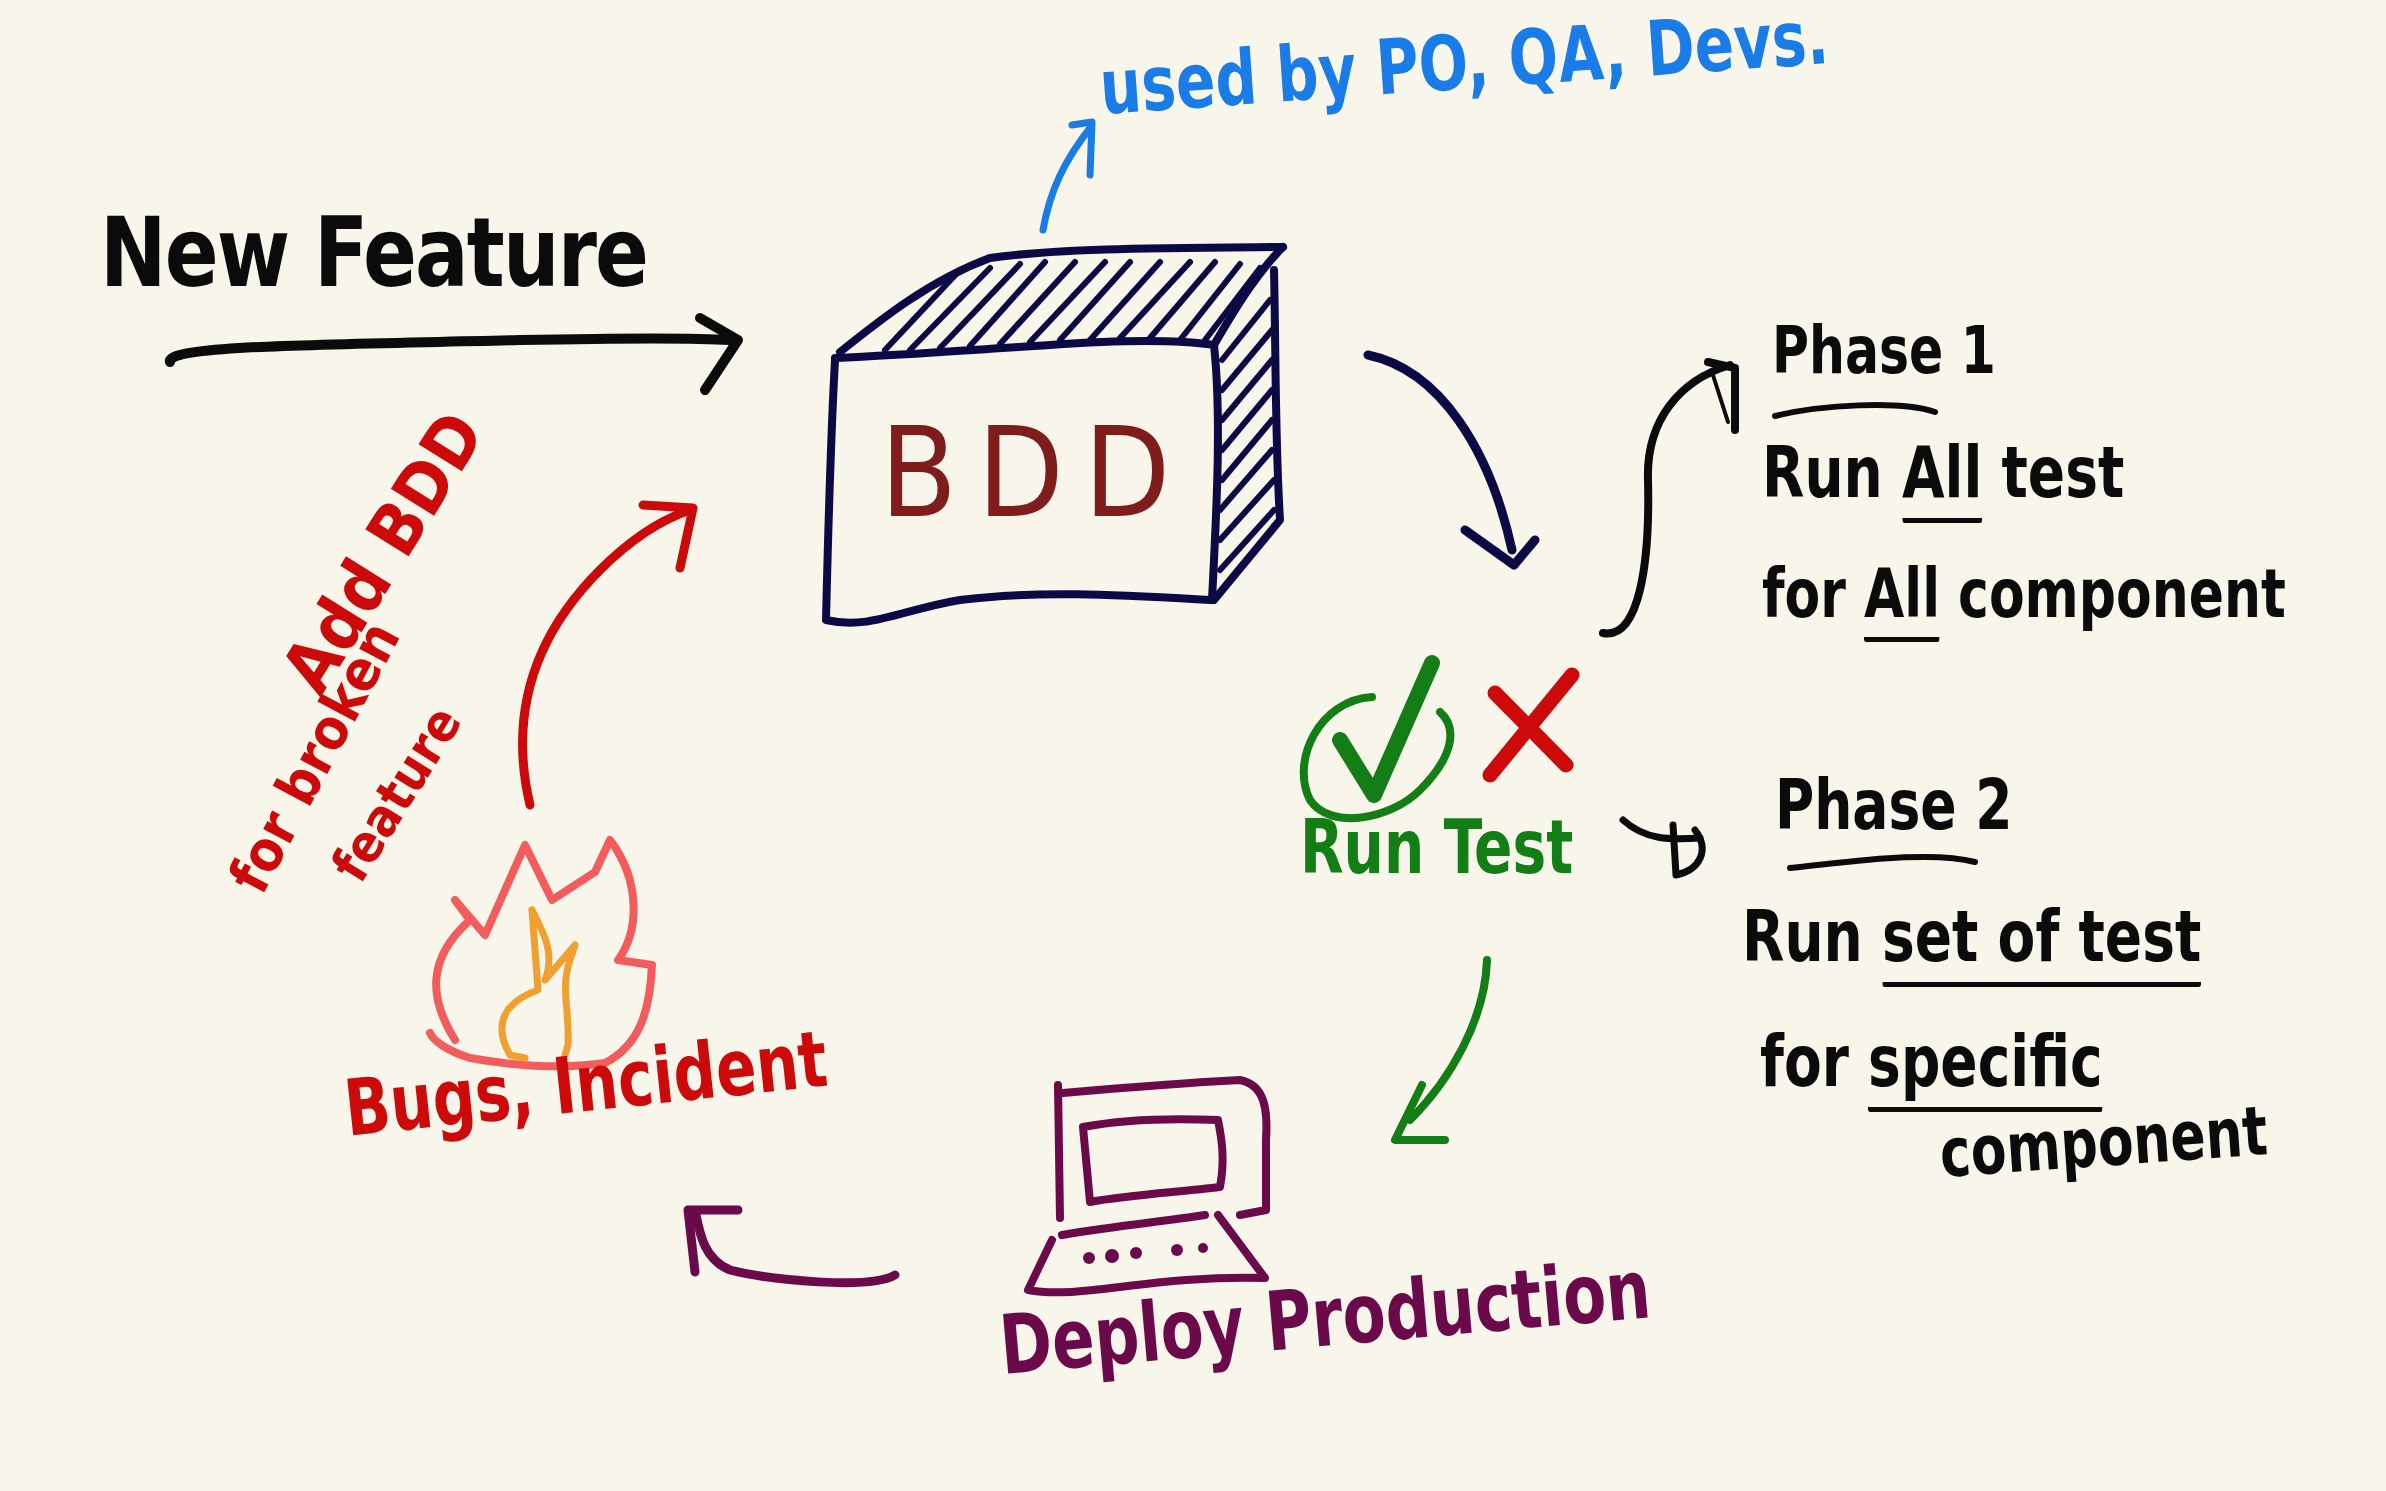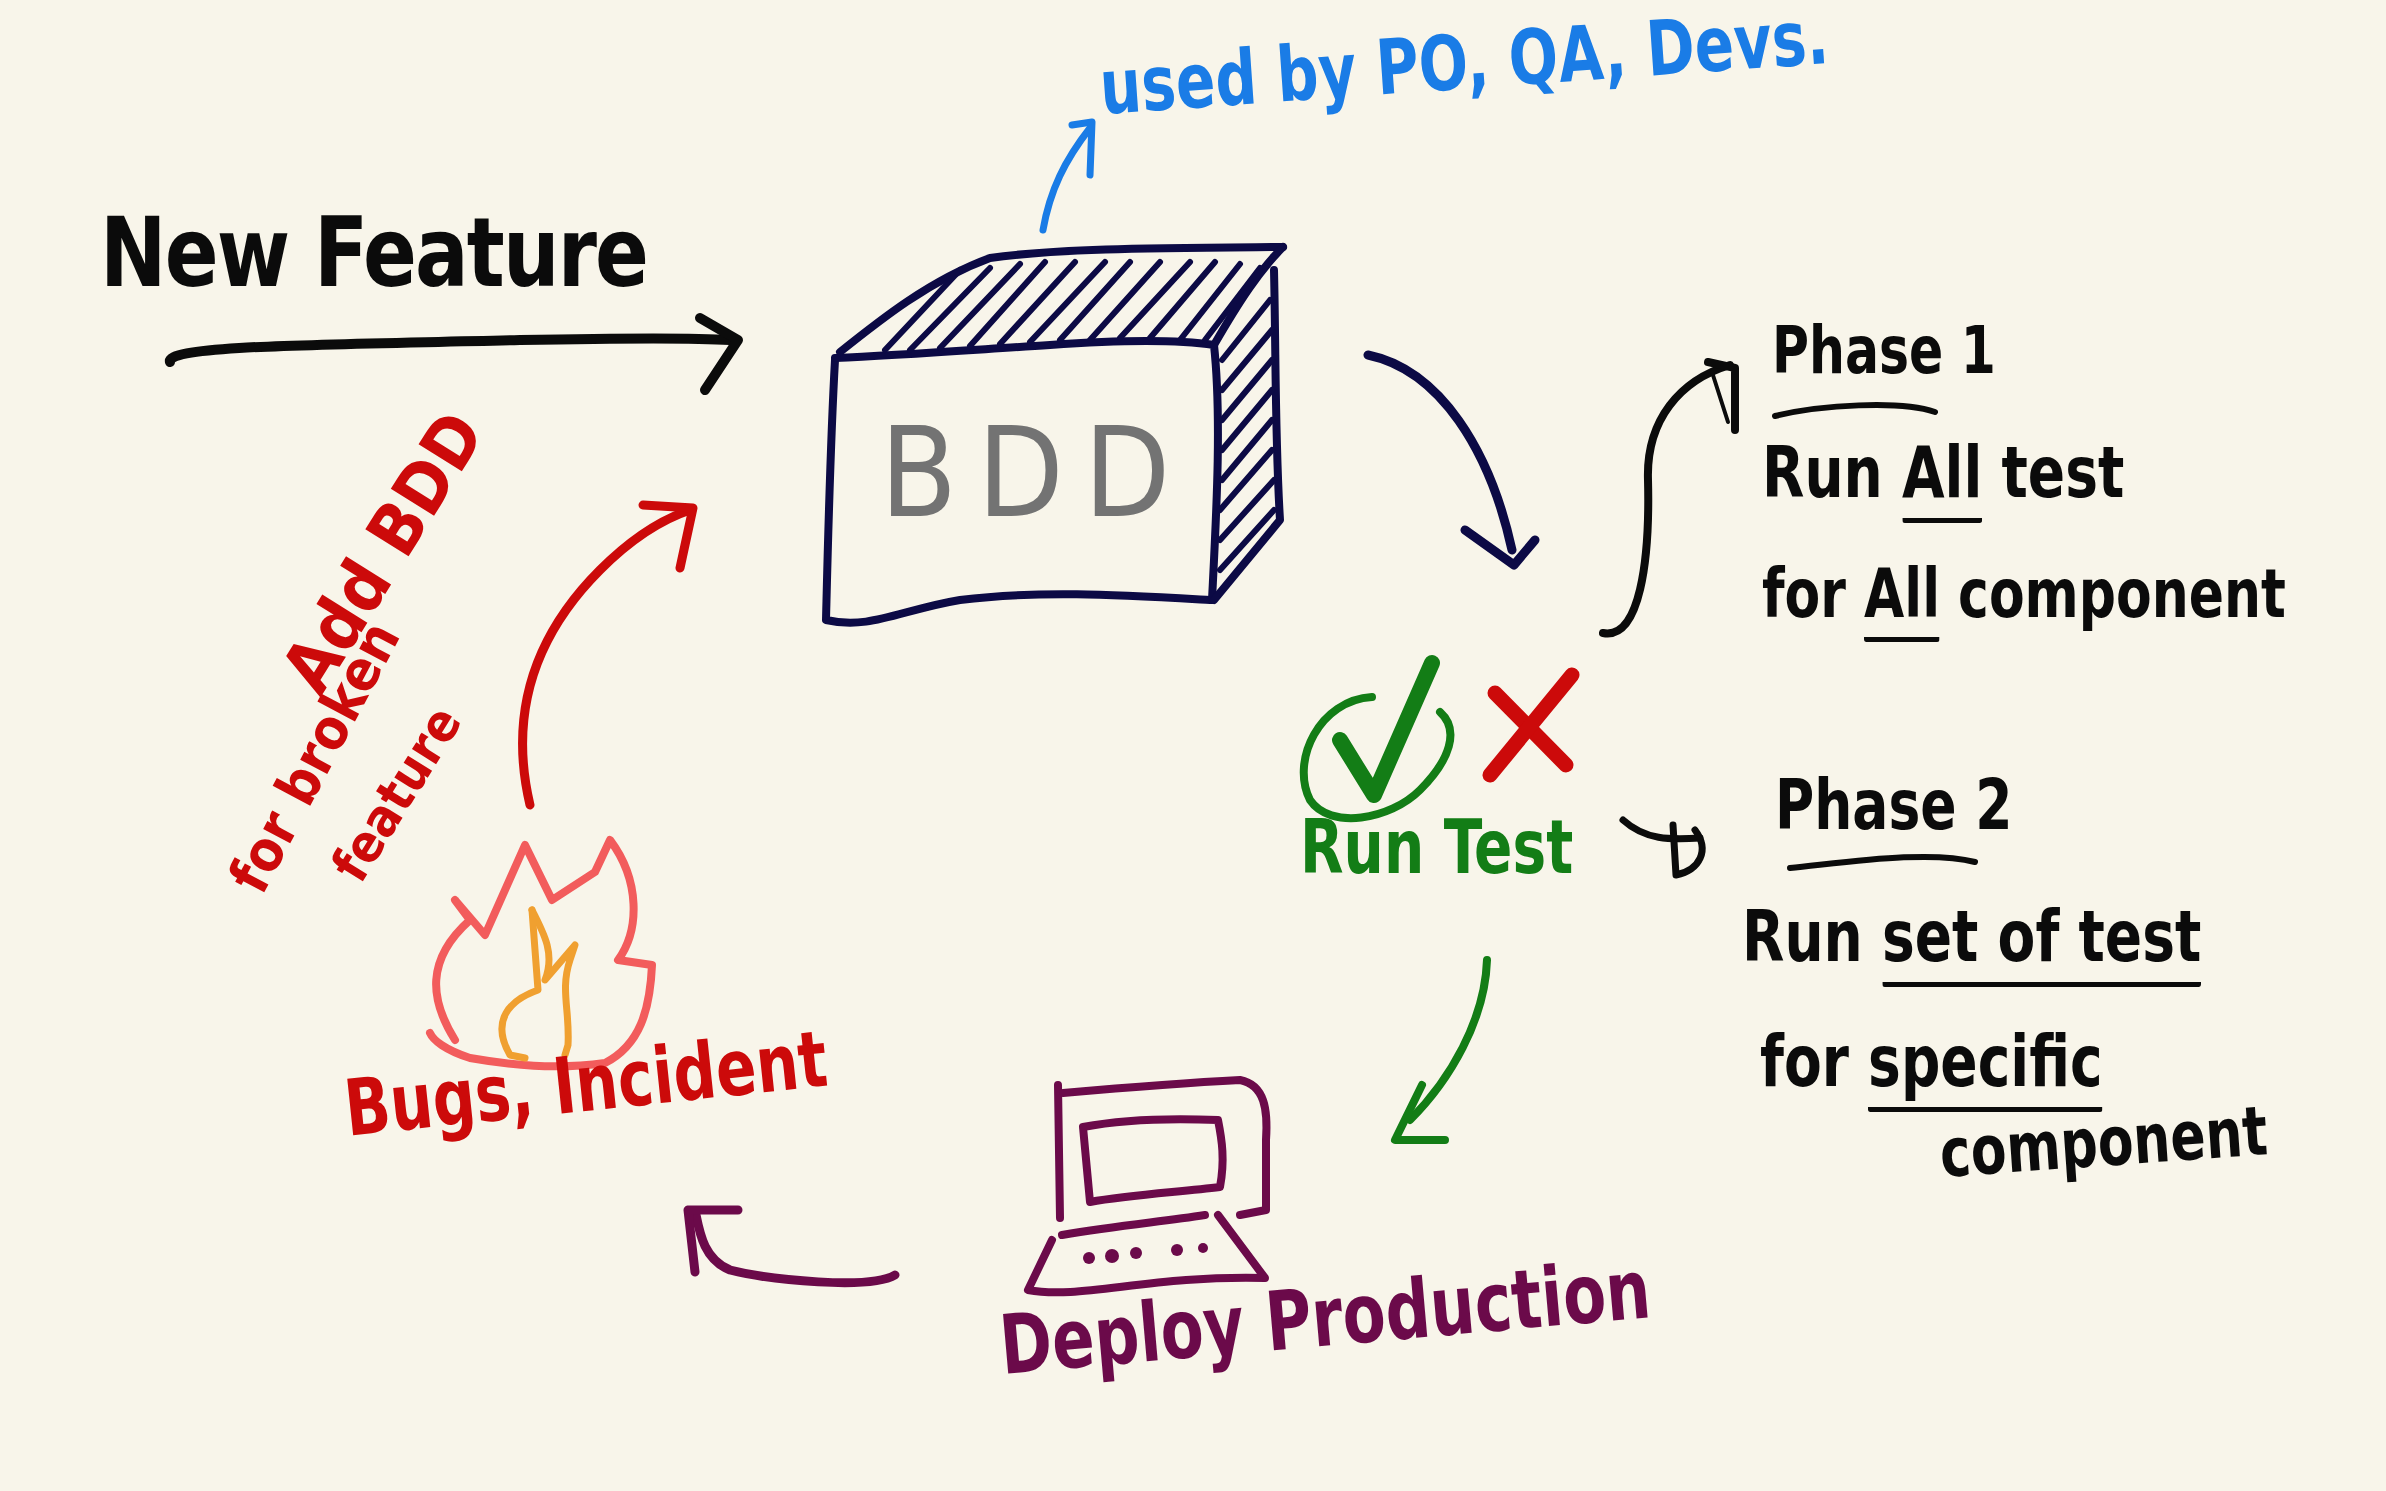--- a/index.html
+++ b/index.html
@@ -140,7 +140,7 @@
 
   <div class="lbl hand" style="left:1100px; top:50px; font-size:76px; color:#1a7ce6; transform:rotate(-4deg) scaleX(0.85); transform-origin:left;">used by PO, QA, Devs.</div>
 
-  <div class="lbl" style="left:880px; top:410px; font-size:125px; color:#737373; letter-spacing:20px;">BDD</div>
+  <div class="lbl" style="left:880px; top:410px; font-size:125px; color:#7f1d1d; letter-spacing:20px;">BDD</div>
 
   <div class="lbl hand" style="left:1300px; top:810px; font-size:74px; color:#137d16; transform:scaleX(0.85); transform-origin:left;">Run Test</div>
 

